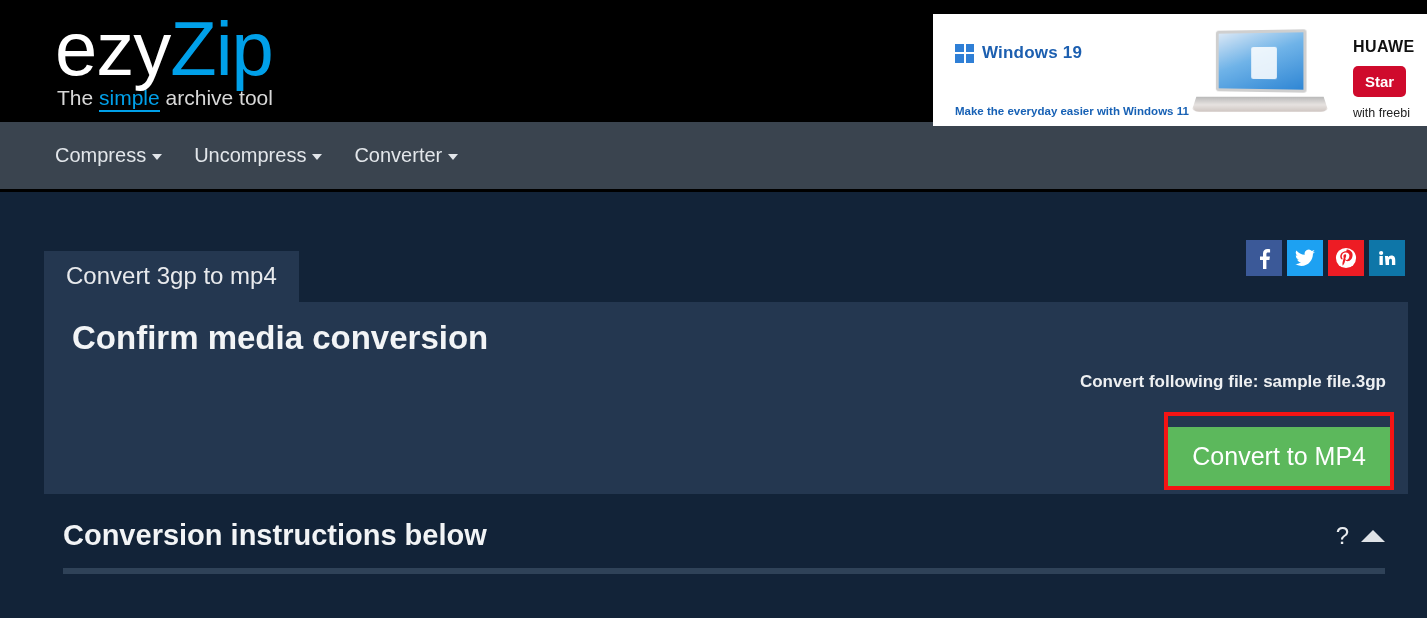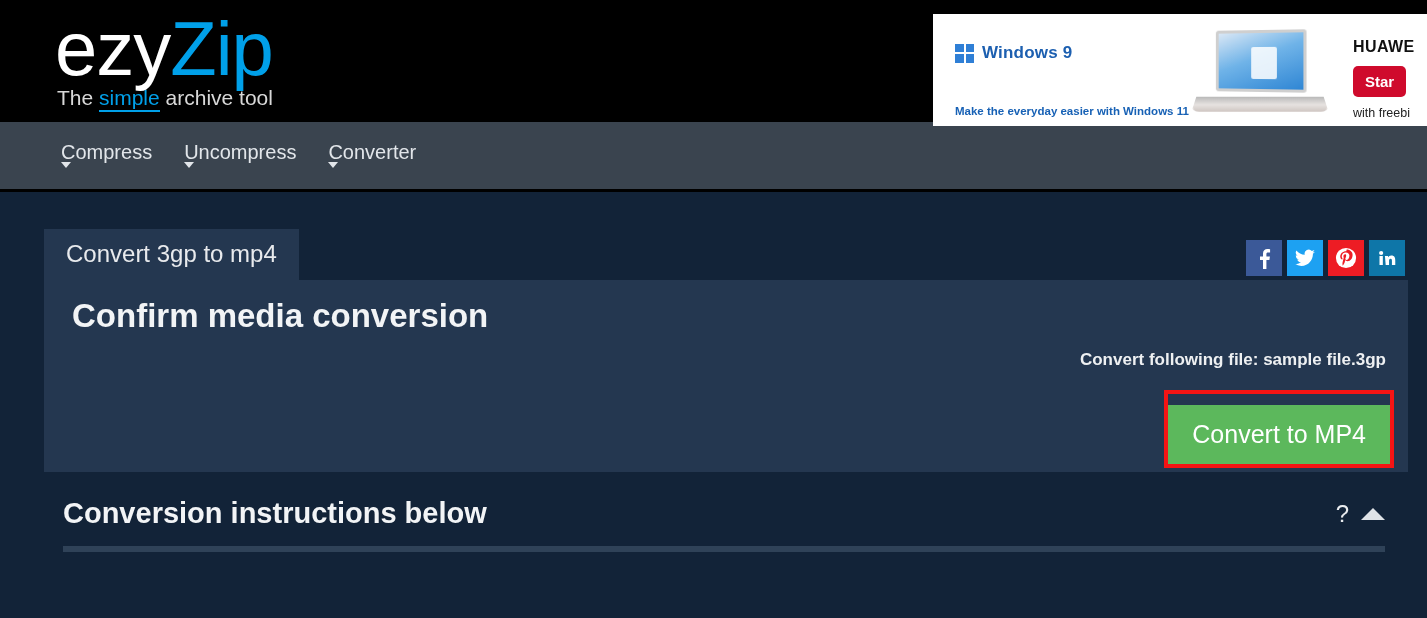--- a/index.html
+++ b/index.html
@@ -340,7 +340,7 @@
           <i></i>
           <i></i>
         </span>
-      <span class="ad-win-text">Windows 9</span>
+      <span class="ad-win-text">Windows 19</span>
     </div>
     <div class="ad-tagline">Make the everyday easier with Windows 11</div>
     <div class="ad-laptop">

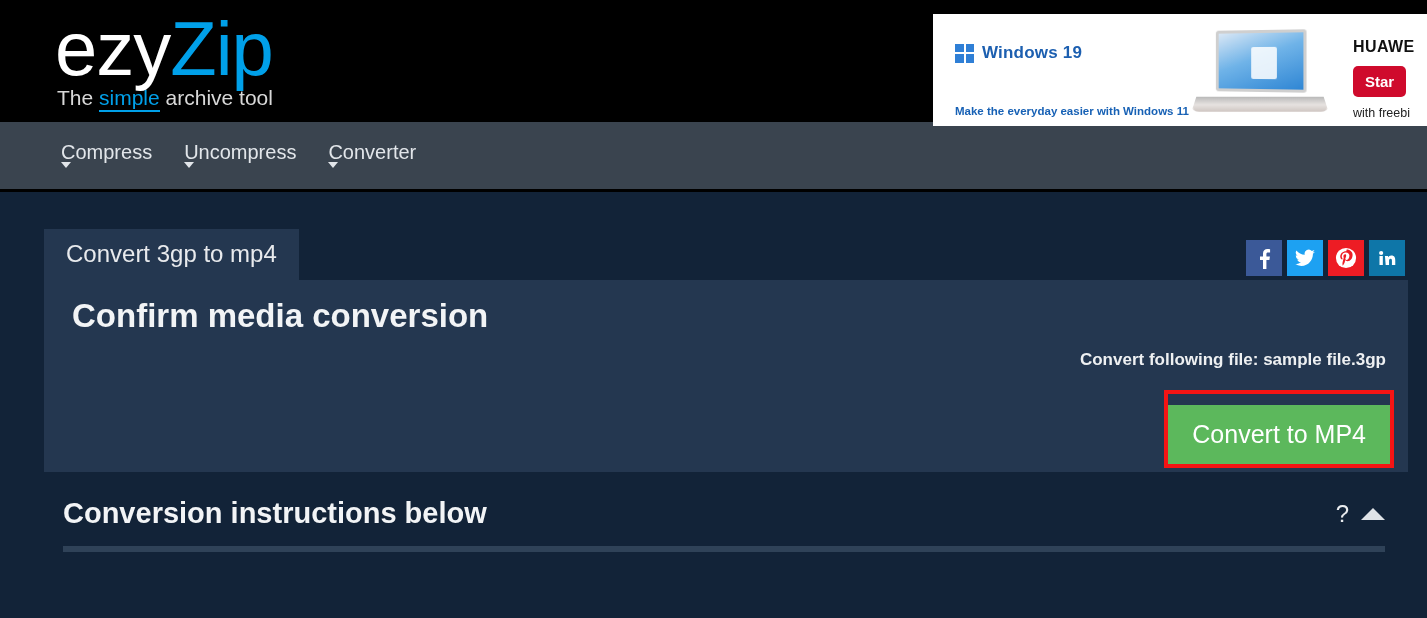--- a/index.html
+++ b/index.html
@@ -183,7 +183,6 @@
     display: inline-flex;
     align-items: baseline;
     white-space: nowrap;
-    flex-direction: column;
   }
   .caret {
     display: inline-block;

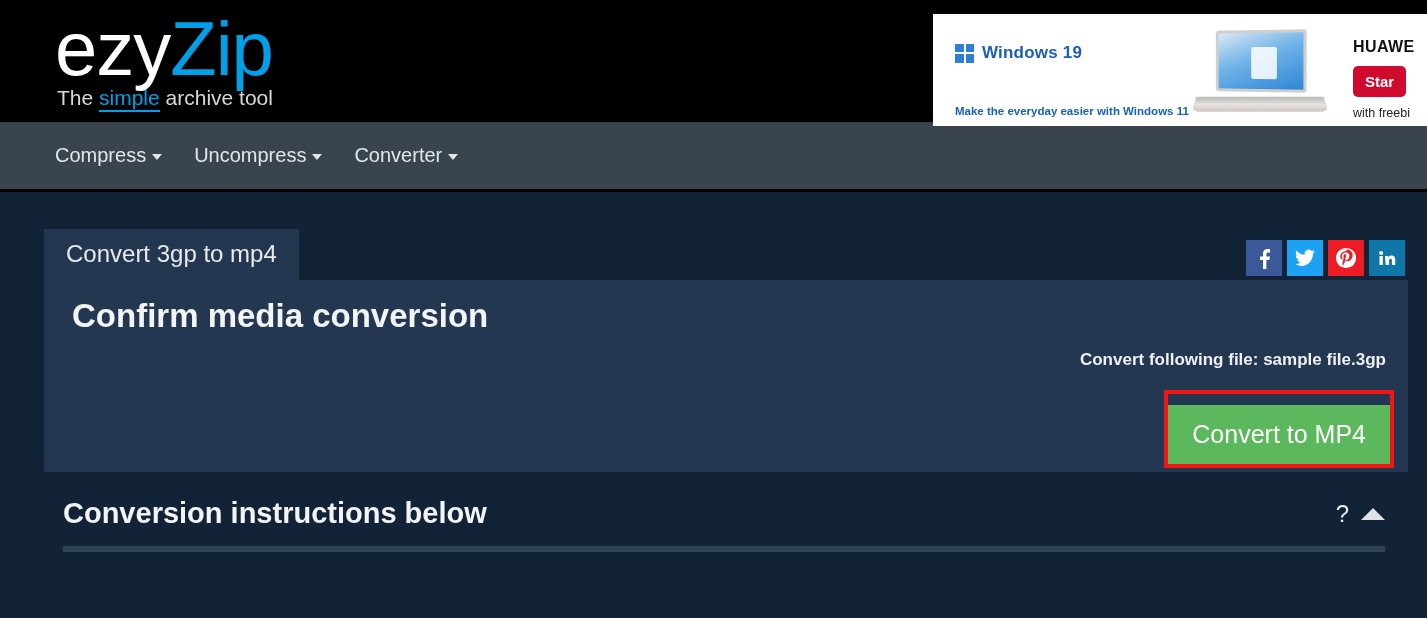--- a/index.html
+++ b/index.html
@@ -222,7 +222,7 @@
   .social-btn svg { display: block; }
 
   .tab-strip {
-    padding-top: 37px;
+    padding-top: 59px;
     padding-left: 25px;
   }
   .tab {

